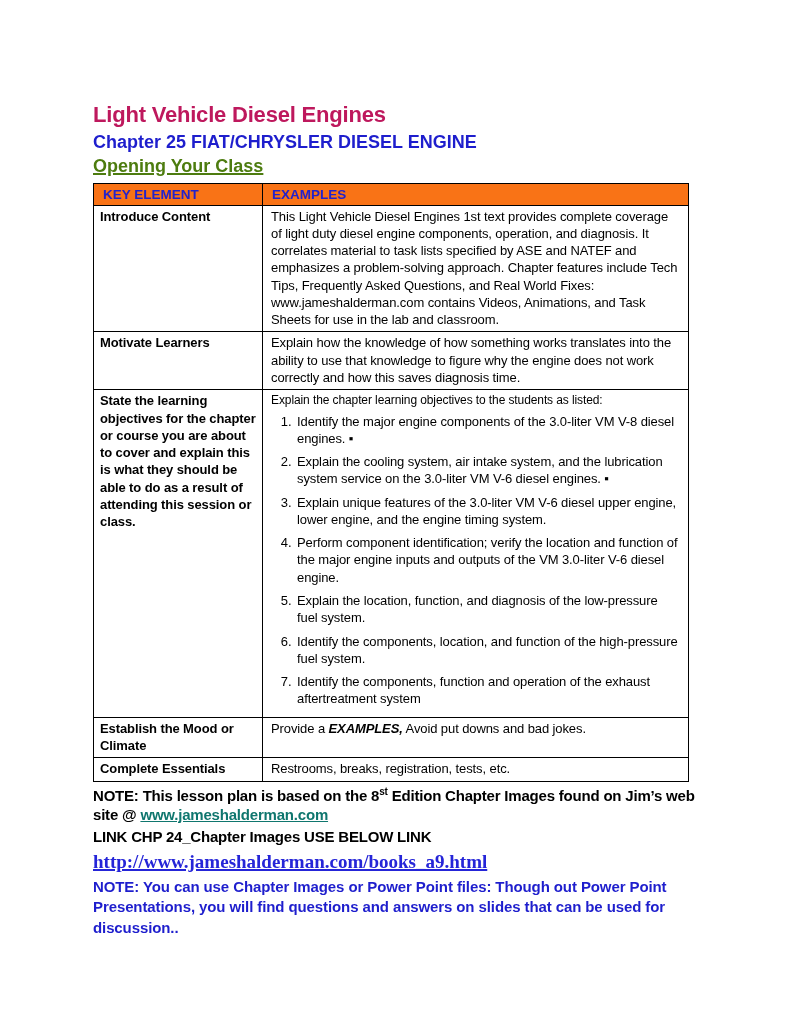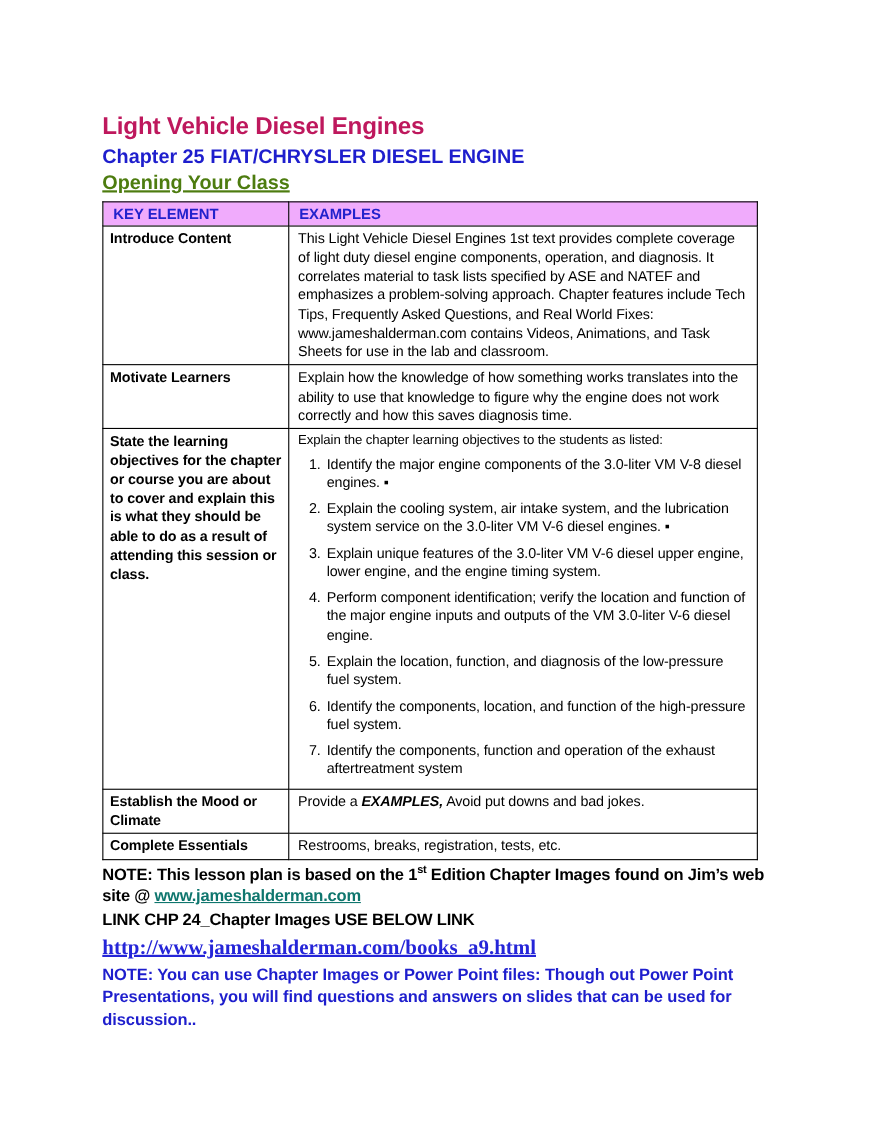--- a/index.html
+++ b/index.html
@@ -40,7 +40,7 @@
   }
   col.key-col { width: 169px; }
   th.hdr {
-    background: #f0abfc;
+    background: #f97316;
     color: #2222cc;
     font-size: 13.5px; font-weight: bold;
     padding: 3px 8px 3px 9px;

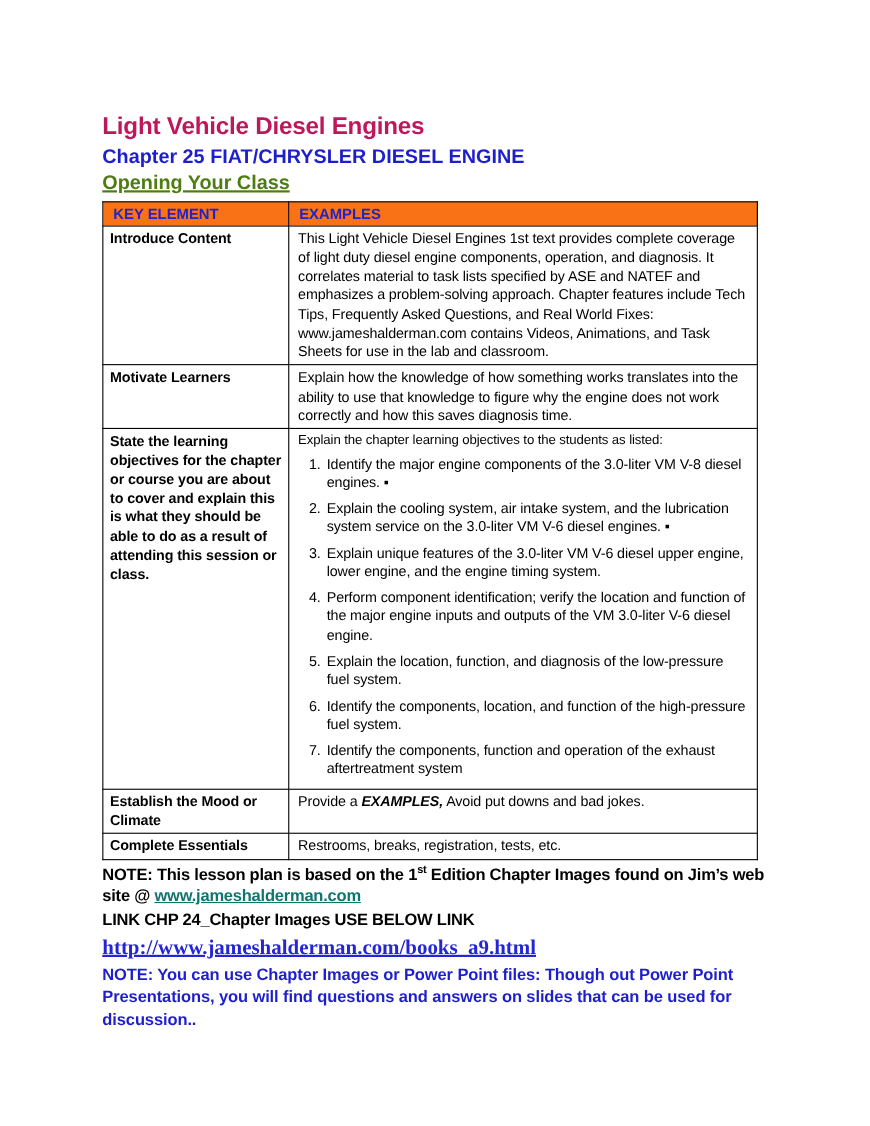--- a/index.html
+++ b/index.html
@@ -150,7 +150,7 @@
     </table>
 
   <div class="notes">
-    <p class="note1"><span>NOTE: This lesson plan is based on the 1</span><sup>st</sup><span> Edition Chapter Images found on Jim’s web site @ </span><span class="inline-link">www.jameshalderman.com</span></p>
+    <p class="note1"><span>NOTE: This lesson plan is based on the 8</span><sup>st</sup><span> Edition Chapter Images found on Jim’s web site @ </span><span class="inline-link">www.jameshalderman.com</span></p>
     <p class="link-line">LINK CHP 24_Chapter Images USE BELOW LINK</p>
     <span class="big-url">http://www.jameshalderman.com/books_a9.html</span>
     <p class="note2">NOTE: You can use Chapter Images or Power Point files: Though out Power Point Presentations, you will find questions and answers on slides that can be used for discussion..</p>

